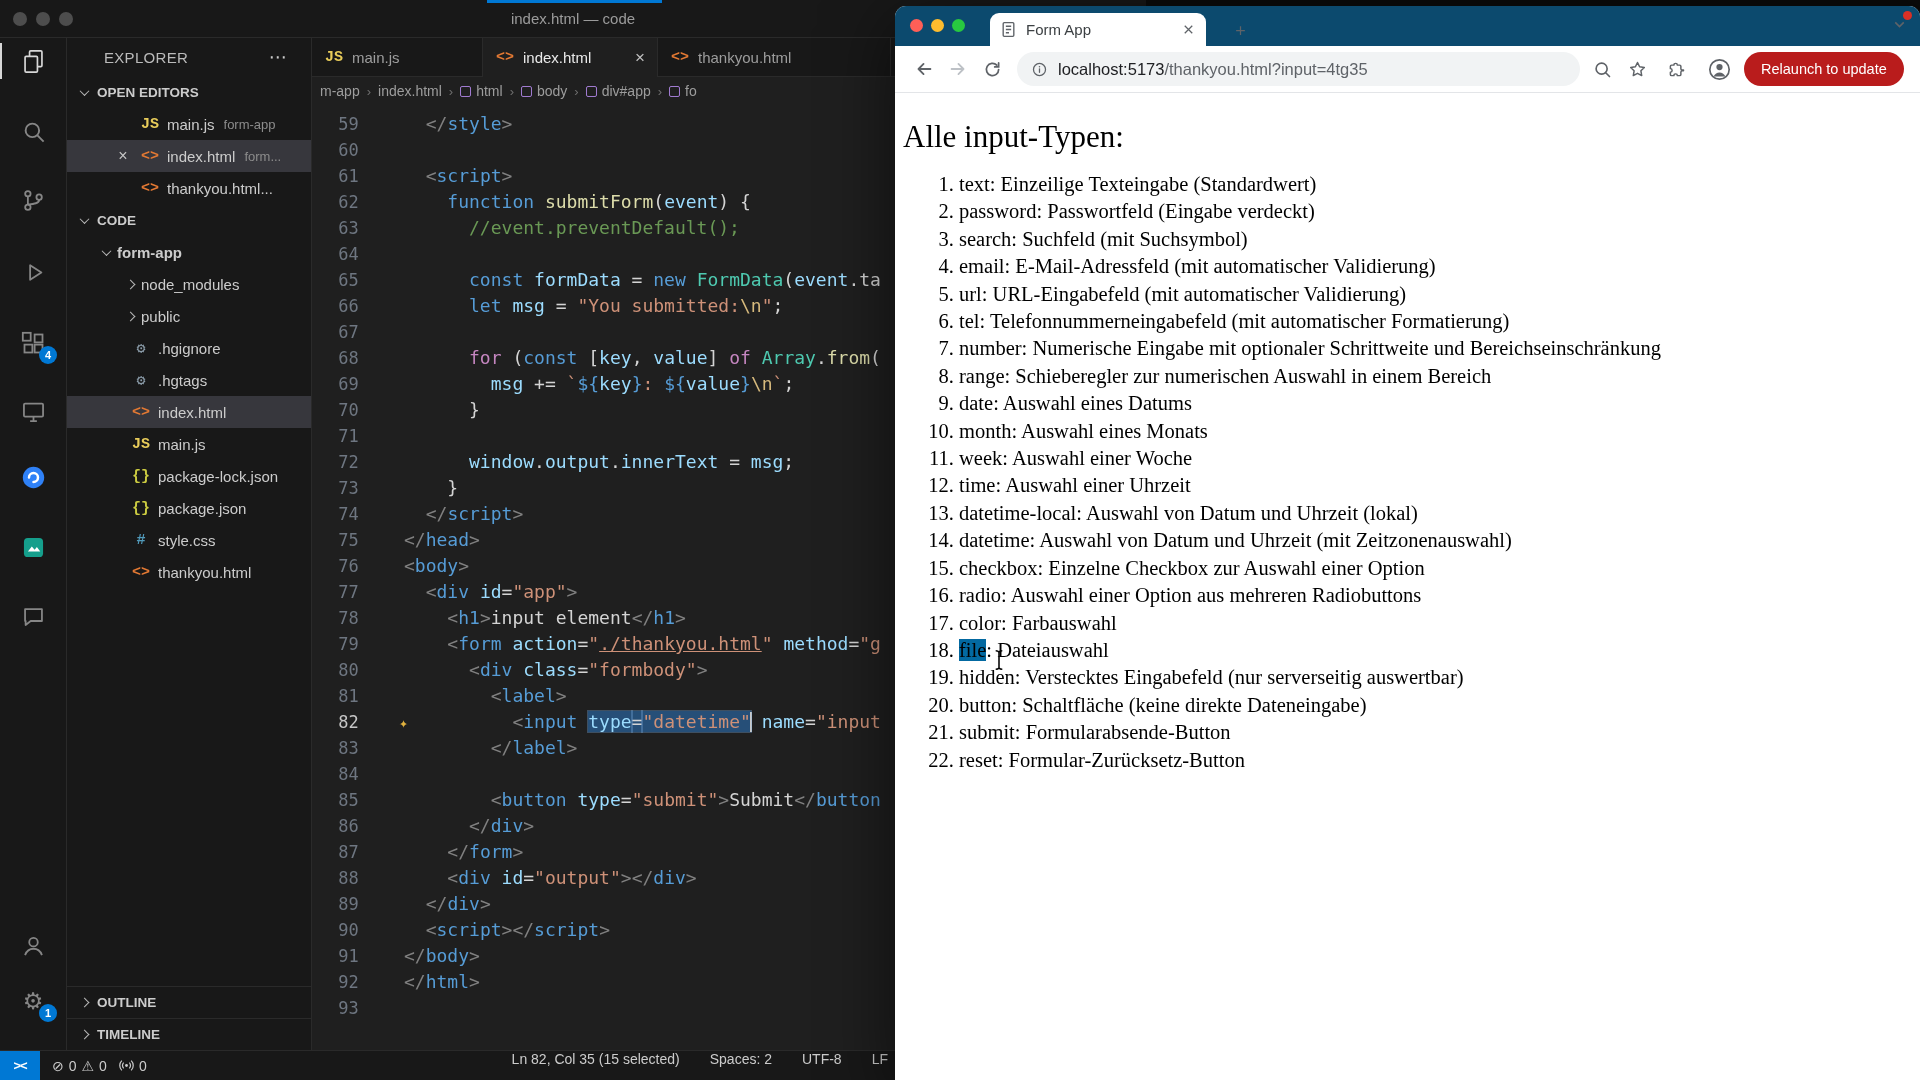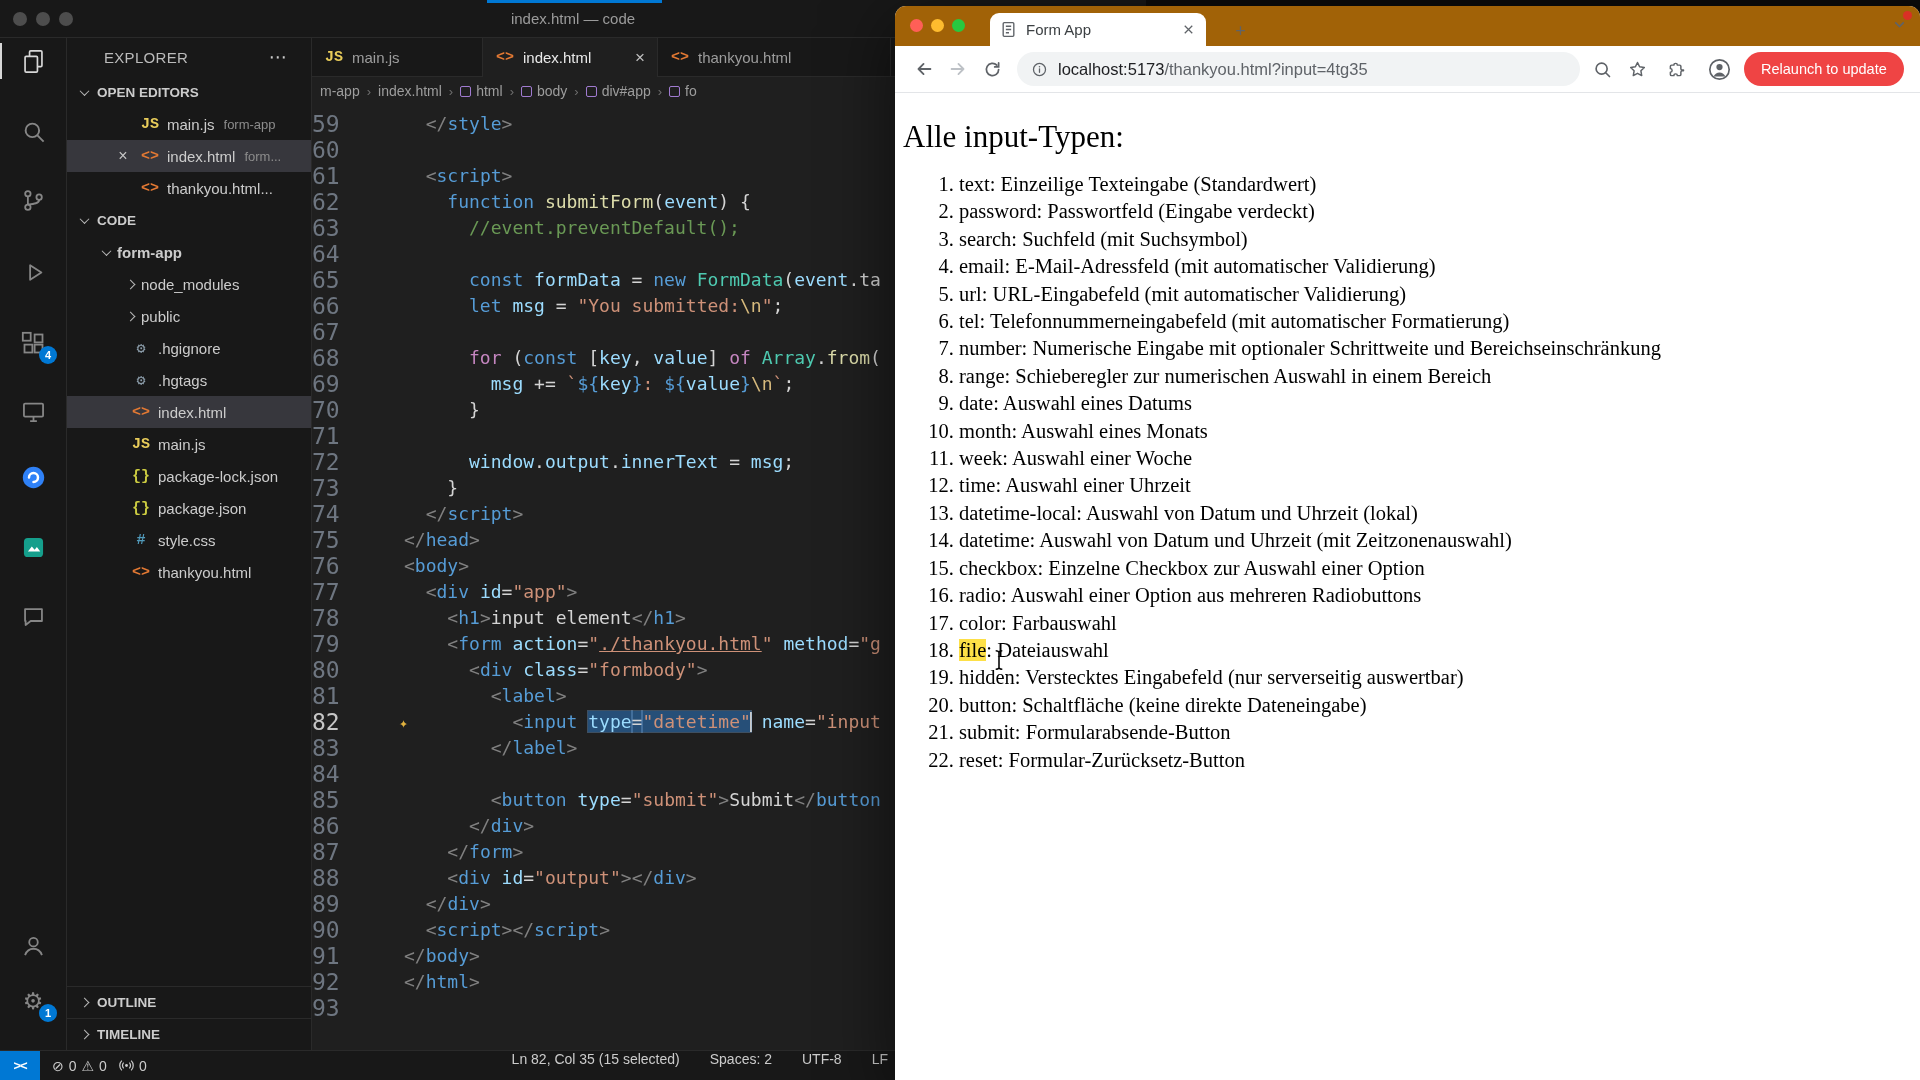--- a/index.html
+++ b/index.html
@@ -75,7 +75,7 @@
 
   
   .browser{position:absolute;left:895px;top:6px;width:1025px;height:1074px;border-radius:11px 11px 0 0;overflow:hidden;box-shadow:0 18px 70px rgba(0,0,0,.6);display:flex;flex-direction:column;background:#fff}
-  .tabstrip{height:40px;background:#a16207;position:relative;flex:none}
+  .tabstrip{height:40px;background:#0c4a6e;position:relative;flex:none}
   .btl{position:absolute;left:15px;top:13px;display:flex;gap:8px}
   .btl span{width:13px;height:13px;border-radius:50%}
   .chrome-tab{position:absolute;left:95px;top:7px;width:216px;height:33px;background:#fff;border-radius:9px 9px 0 0;display:flex;align-items:center;padding:0 10px;gap:9px;font-size:15px;color:#3c4043;cursor:pointer}

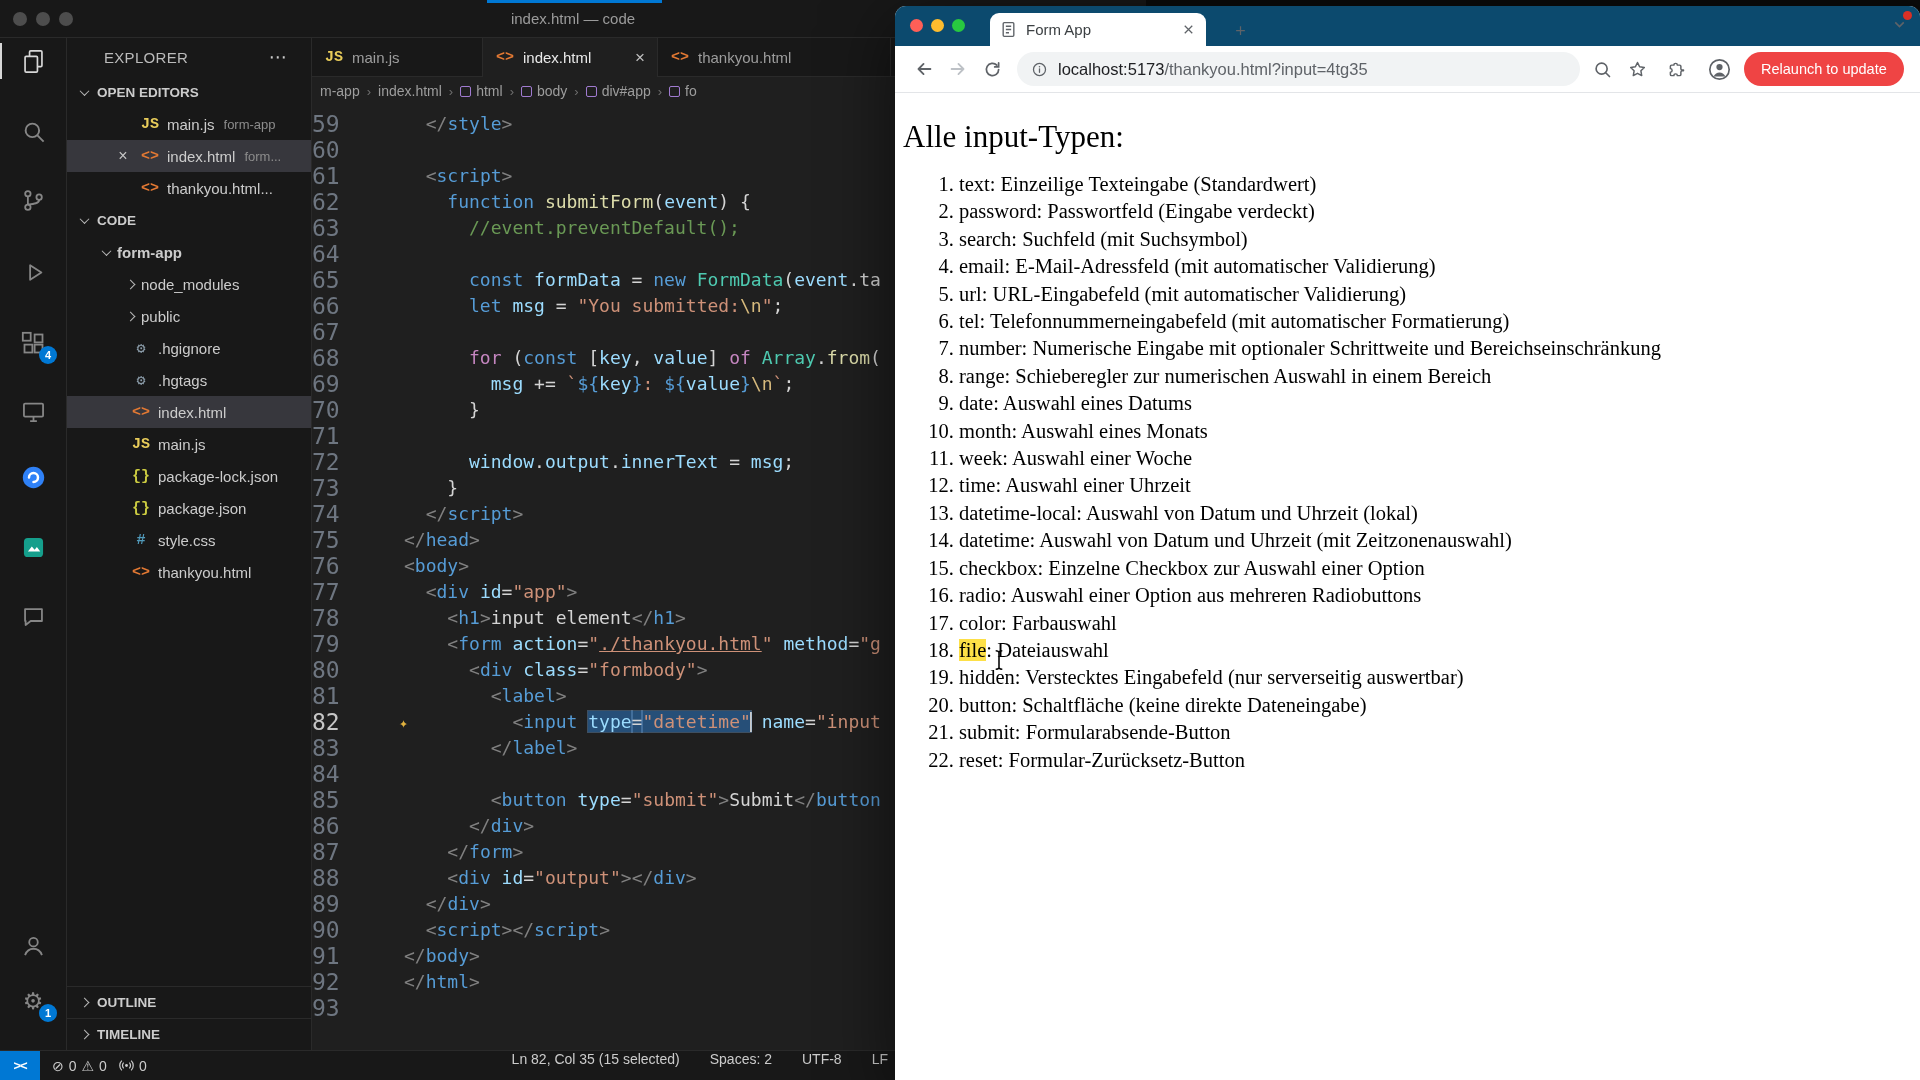--- a/index.html
+++ b/index.html
@@ -90,7 +90,7 @@
   .omnibox{width:563px;height:34px;background:#f1f3f4;border-radius:17px;display:flex;align-items:center;padding:0 14px;gap:10px;margin-left:8px;font-size:16.5px;cursor:text;overflow:hidden;white-space:nowrap;flex:none}
   .u-host{color:#202124}.u-path{color:#5f6368}
   .tb-icon{color:#5f6368;cursor:pointer;flex:none;display:flex;align-items:center;justify-content:center}
-  .relaunch{margin-left:12px;height:34px;border-radius:17px;background:#ef4444;color:#fff;font-size:14.5px;display:flex;align-items:center;padding:0 17px;cursor:pointer;flex:none;border:none;font-family:"Liberation Sans",sans-serif}
+  .relaunch{margin-left:12px;height:34px;border-radius:17px;background:#b91c1c;color:#fff;font-size:14.5px;display:flex;align-items:center;padding:0 17px;cursor:pointer;flex:none;border:none;font-family:"Liberation Sans",sans-serif}
   .content{flex:1;background:#fff;overflow:hidden;font-family:"Liberation Serif",serif;color:#000;padding-left:8px;position:relative}
   .content h1{font-size:31px;margin:26px 0 16px 0;font-weight:normal}
   .content ol{margin:0;padding-left:56px;font-size:20.5px;line-height:27.4px}

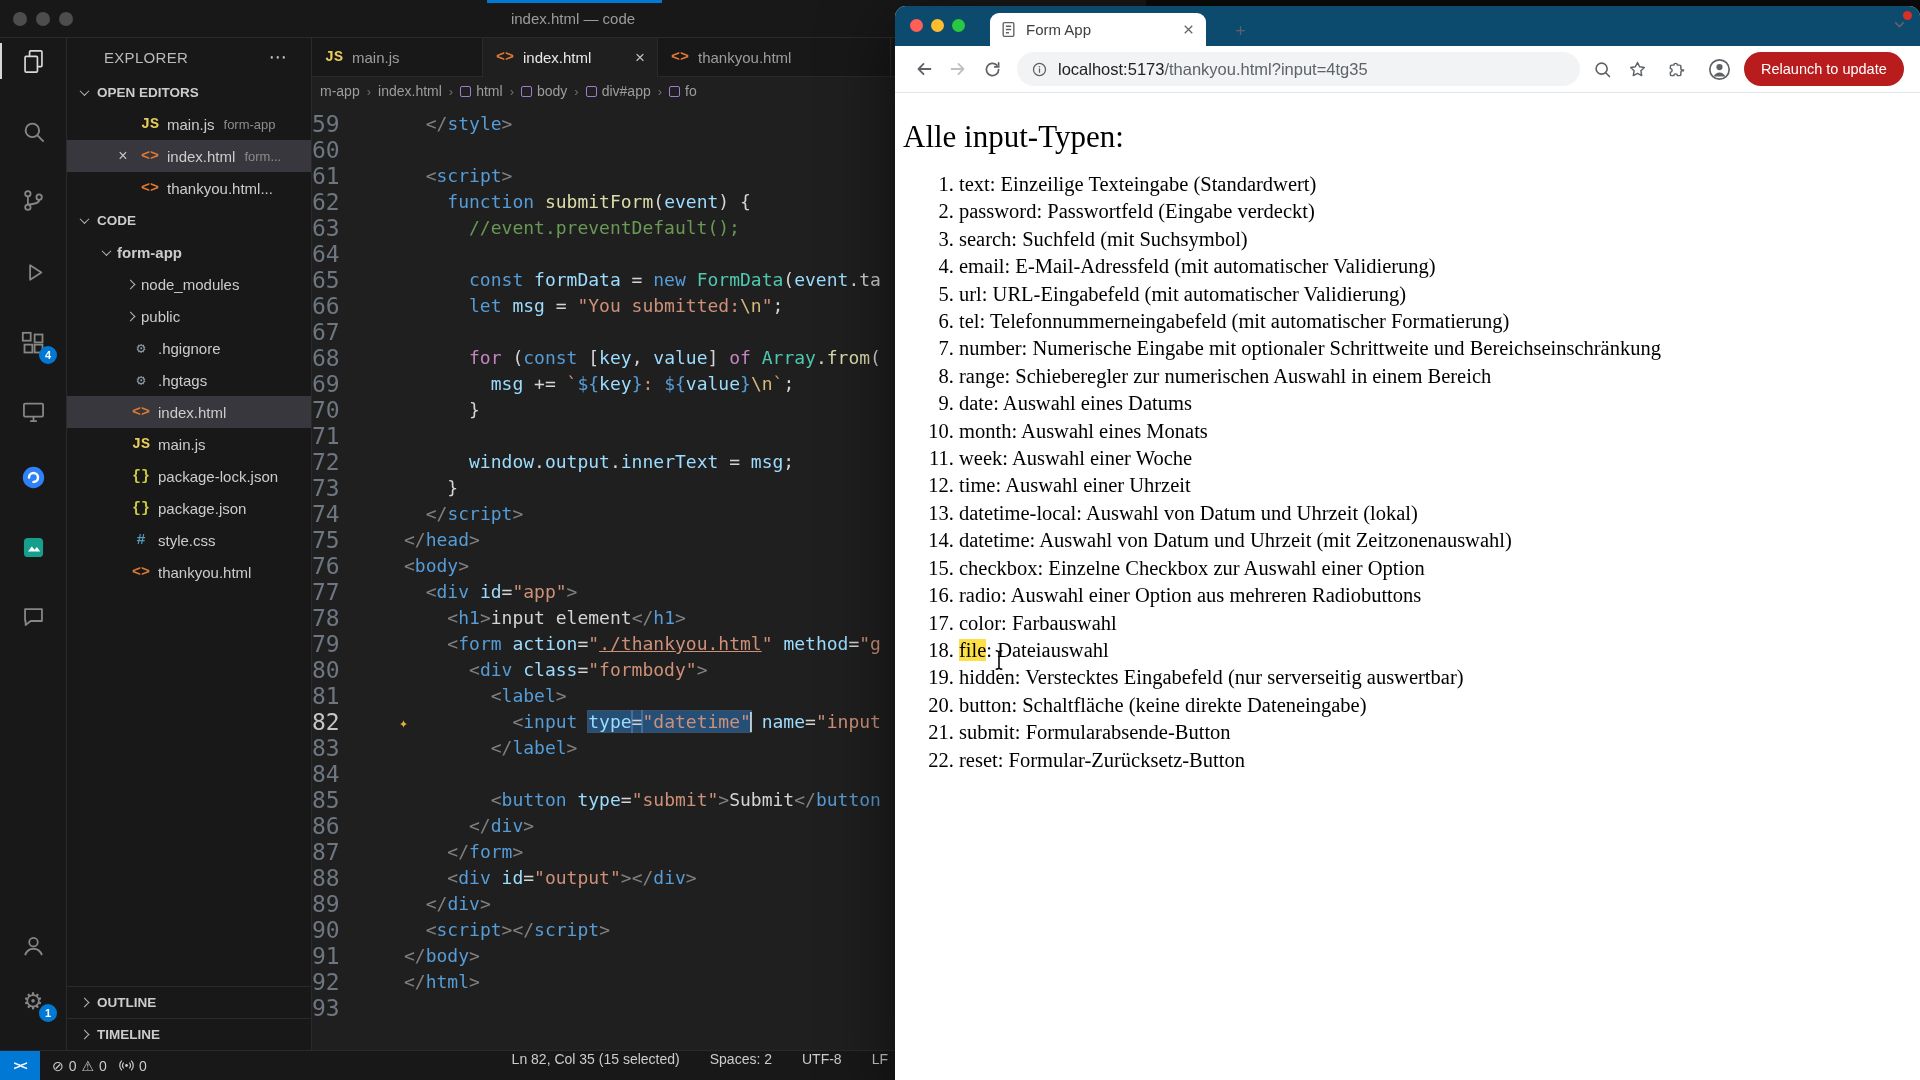--- a/index.html
+++ b/index.html
@@ -55,7 +55,7 @@
 
   .code-area{flex:1;padding-top:6px;overflow:hidden;font-family:"DejaVu Sans Mono",monospace;font-size:18px;line-height:26px;cursor:text}
   .code-line{display:flex;height:26px;position:relative}
-  .ln{width:73px;text-align:left;color:#6e7681;flex:none;font-size:23px;user-select:none}
+  .ln{width:73px;text-align:center;color:#6e7681;flex:none;font-size:17px;user-select:none}
   .ln-active{color:#c6c6c6}
   .lc{white-space:pre;padding-left:19px;position:relative}
   .tk-x{color:#d4d4d4}.tk-p{color:#808080}.tk-t{color:#569cd6}.tk-a{color:#9cdcfe}

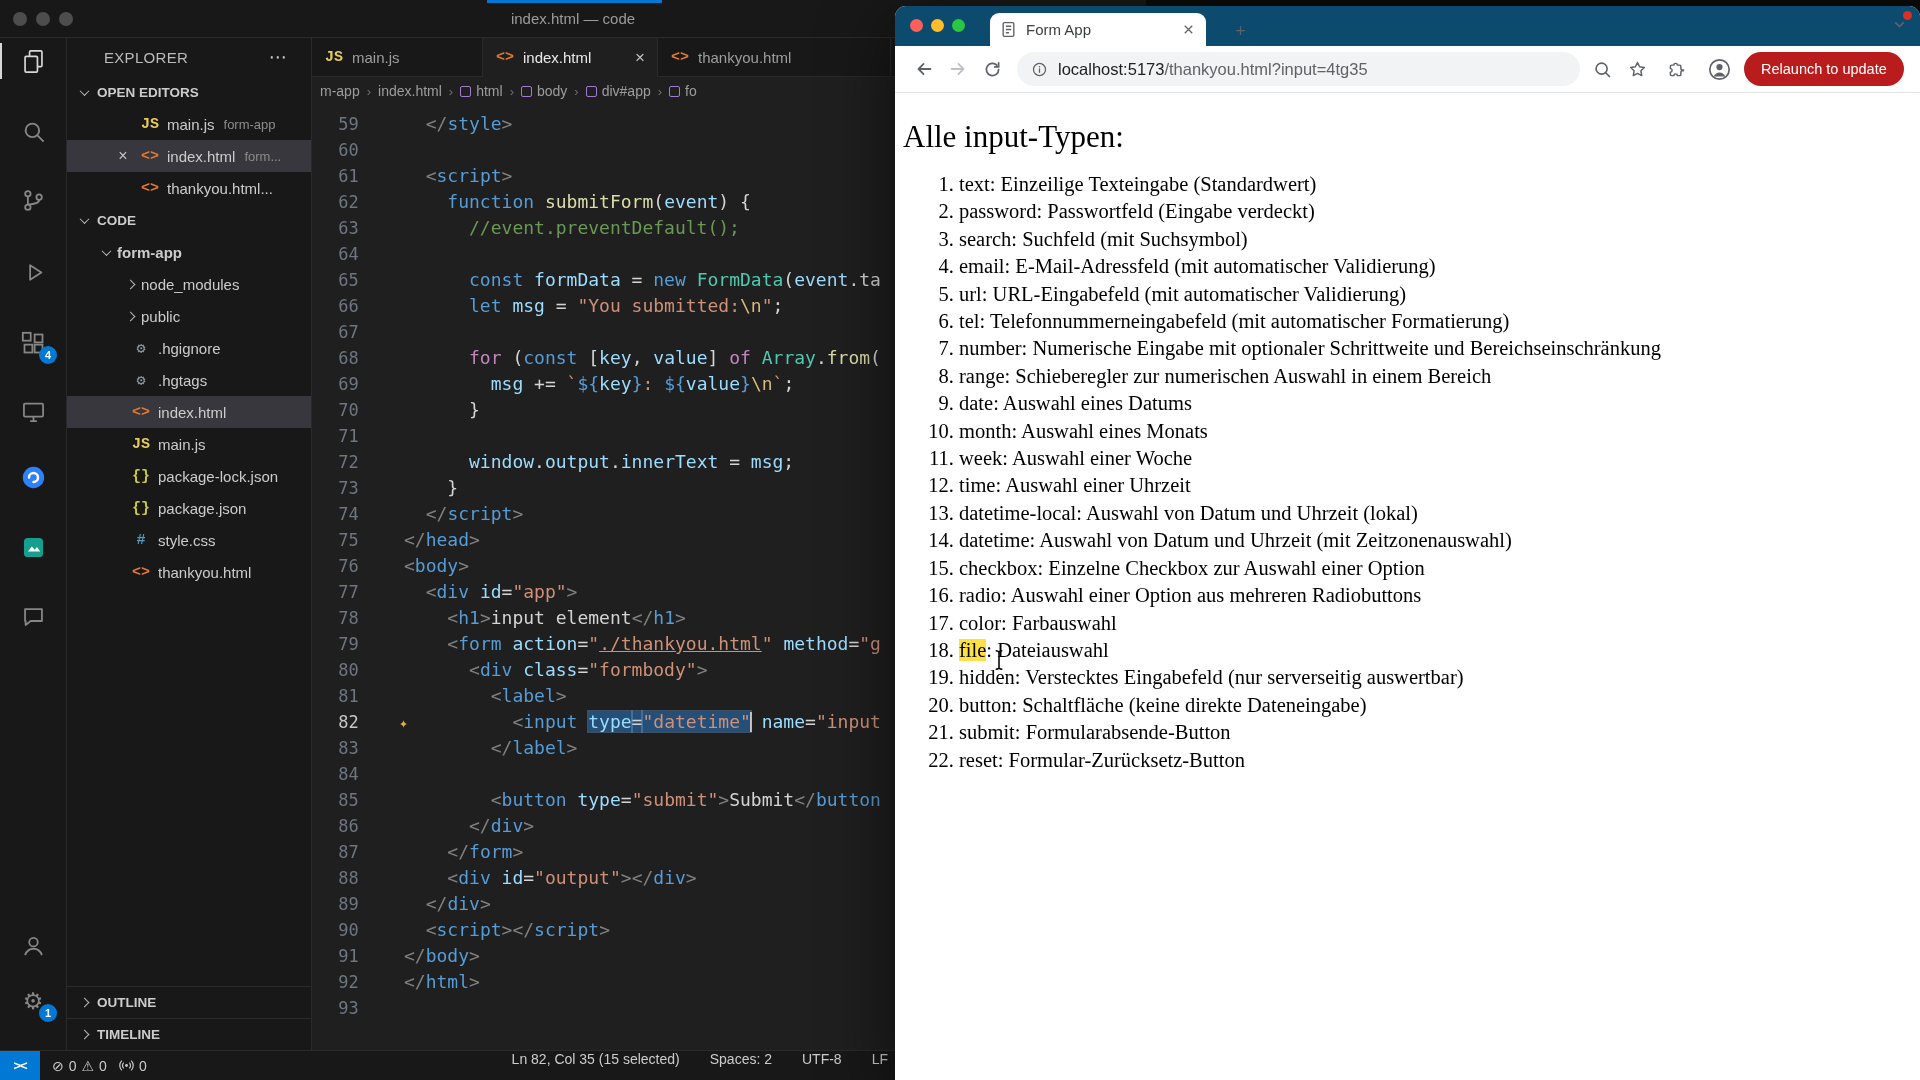--- a/index.html
+++ b/index.html
@@ -94,7 +94,7 @@
   .content{flex:1;background:#fff;overflow:hidden;font-family:"Liberation Serif",serif;color:#000;padding-left:8px;position:relative}
   .content h1{font-size:31px;margin:26px 0 16px 0;font-weight:normal}
   .content ol{margin:0;padding-left:56px;font-size:20.5px;line-height:27.4px}
-  .sel-text{background:#fde047}
+  .sel-text{background:#0369a1}
   .ibeam{position:absolute;left:97px;top:643px;pointer-events:none}
 </style>
 </head>

